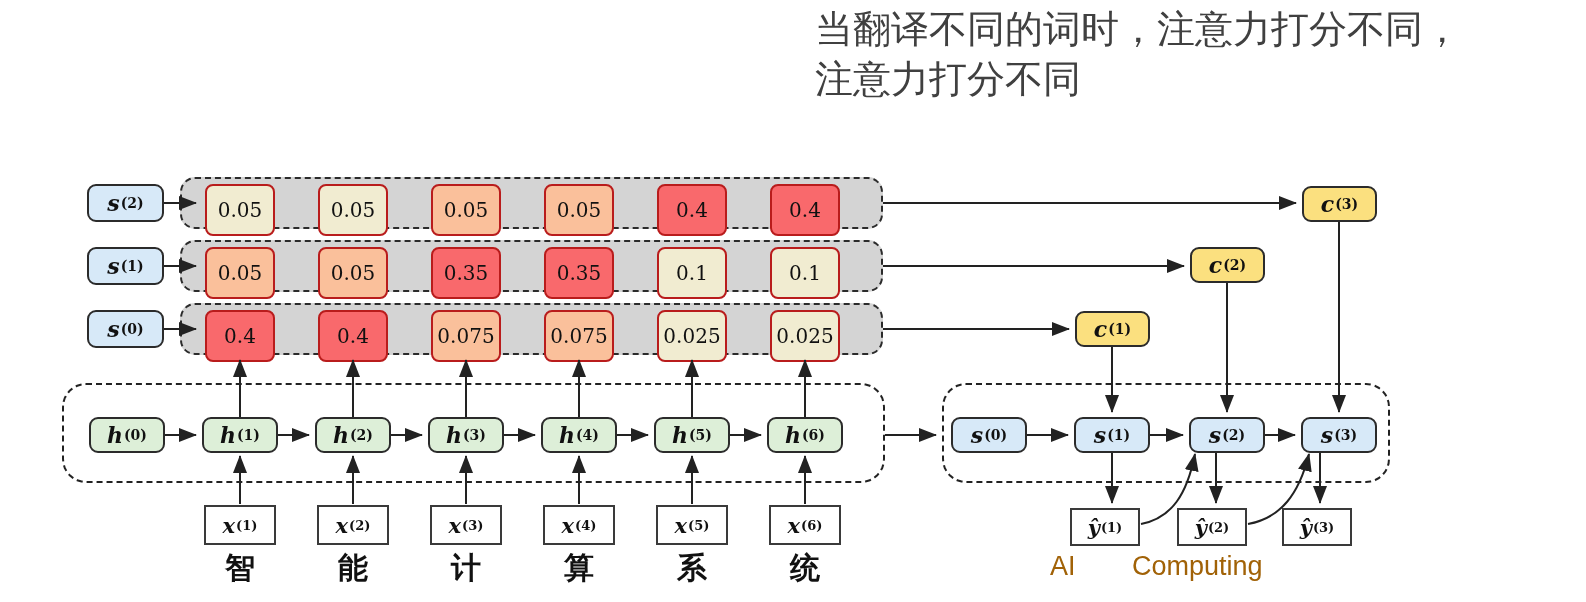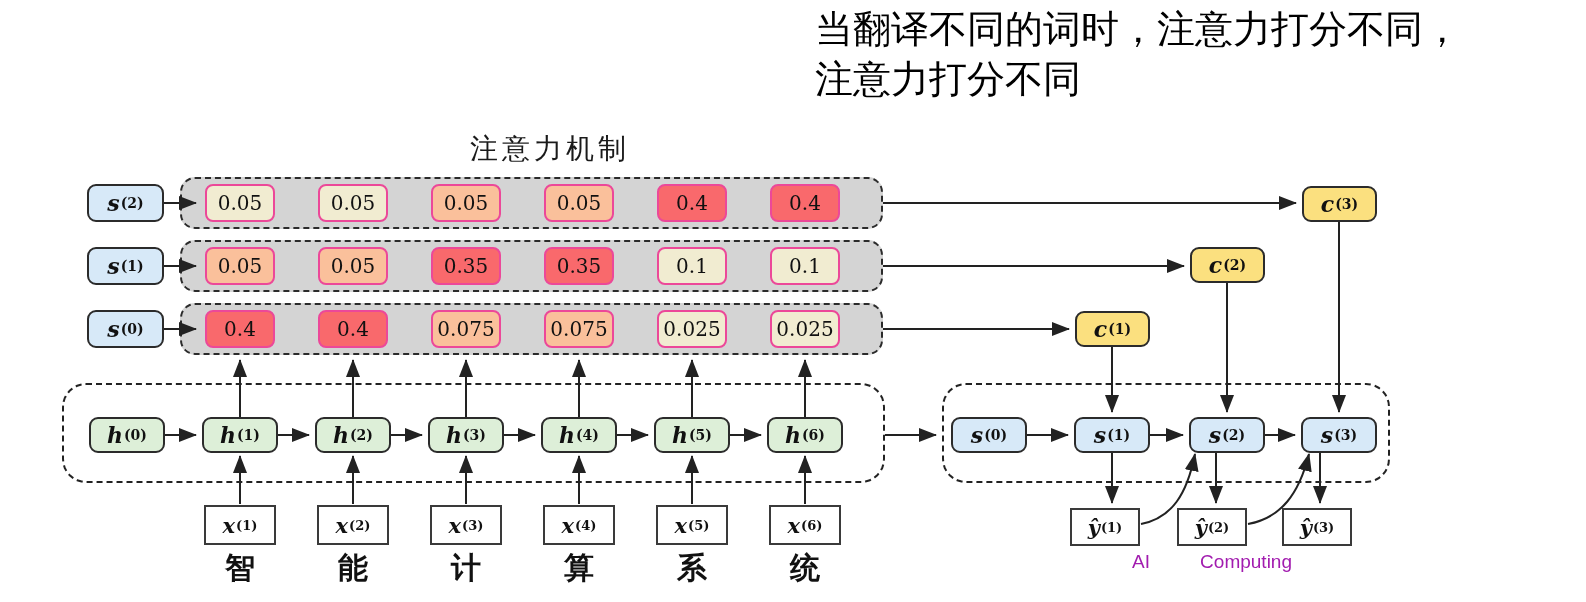--- a/index.html
+++ b/index.html
@@ -42,7 +42,7 @@
 
 <div class="canvas">
 
-  <div class="title" style="color: #000000;">
+  <div class="title" style="color: #404040;">
     <div>当翻译不同的词时，注意力打分不同，</div>
     <div>注意力打分不同</div>
   </div>

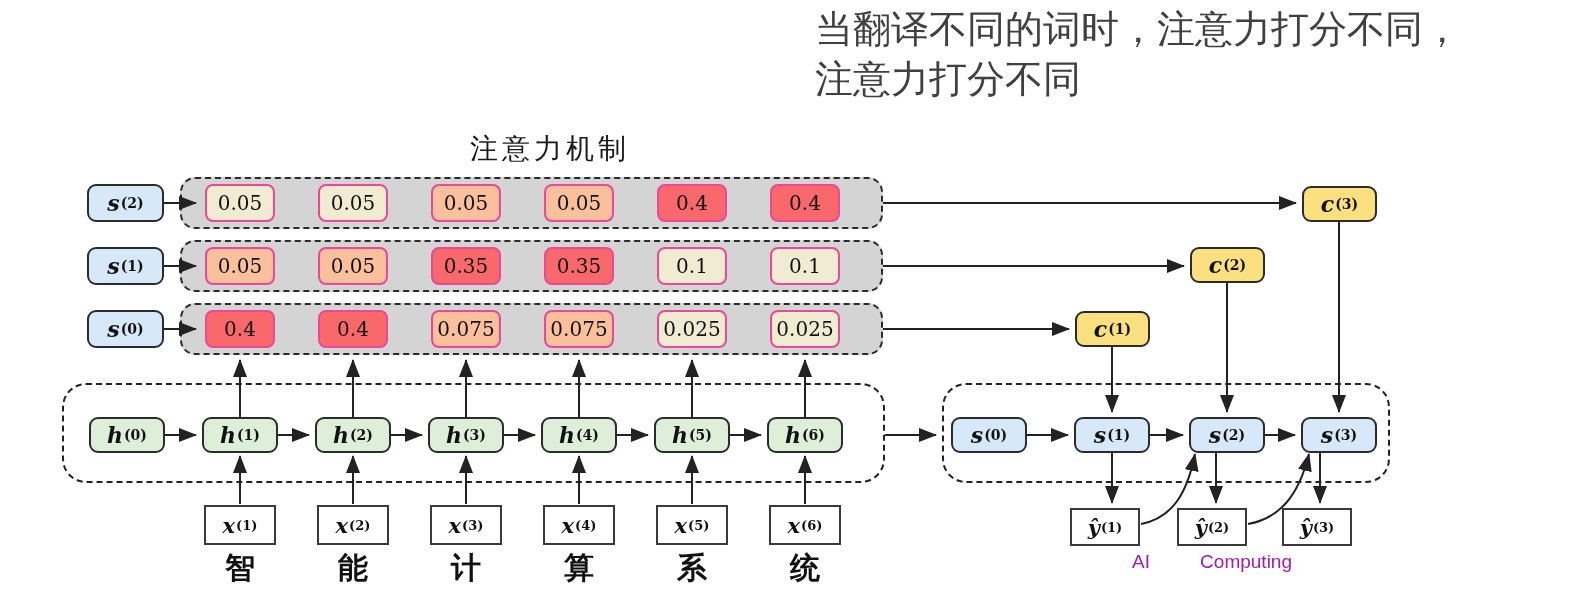--- a/index.html
+++ b/index.html
@@ -47,7 +47,6 @@
     <div>注意力打分不同</div>
   </div>
 
-  <div class="attn-label">注意力机制</div>
 
   <div class="mathbox qbox" style="left:87px;top:184px">
     <span>s</span>

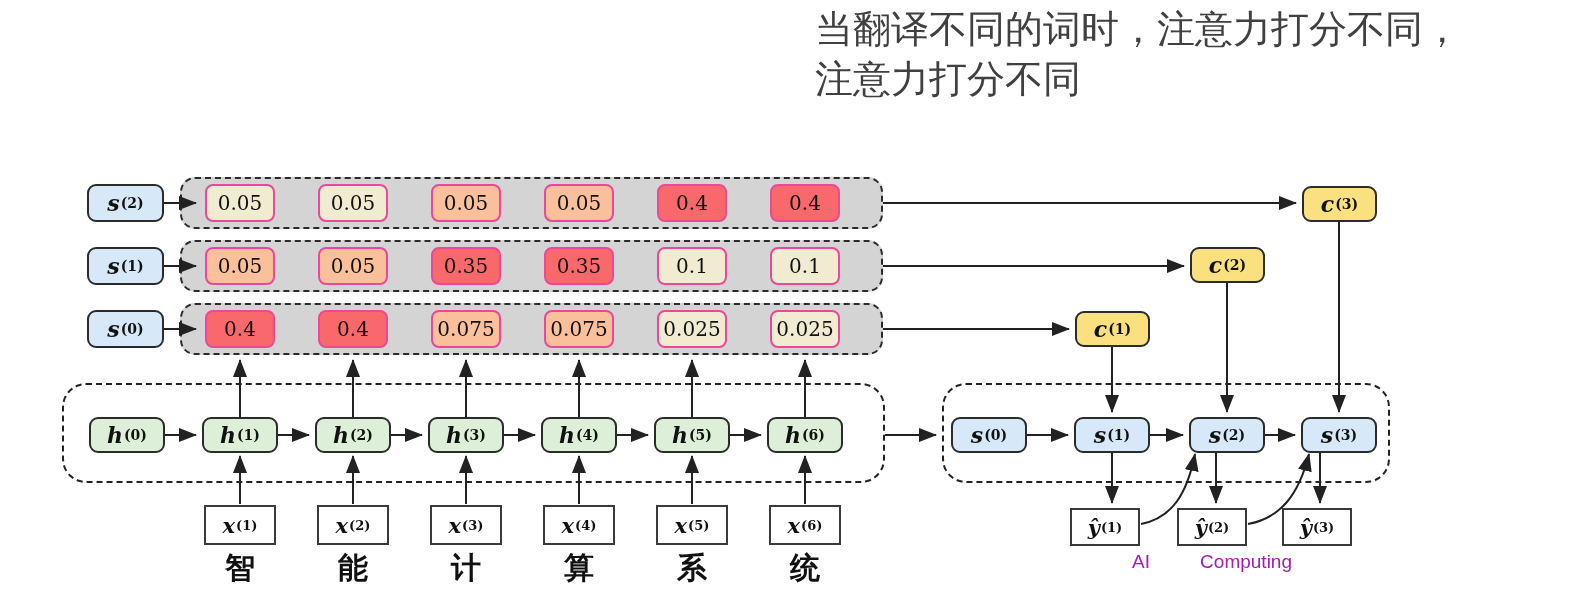--- a/index.html
+++ b/index.html
@@ -11,7 +11,7 @@
               font-size:28px;color:#1a1a1a;letter-spacing:4px;}
   .row-container{position:absolute;left:180px;width:703px;height:52px;background:#D4D4D4;
                  border:2.5px dashed #2b2b2b;border-radius:15px;box-sizing:border-box;z-index:1;}
-  .cell{position:absolute;width:70px;height:38px;border:2px solid #ec4899;border-radius:8px;
+  .cell{position:absolute;width:70px;height:52px;border:2px solid #b91c1c;border-radius:8px;
         display:flex;align-items:center;justify-content:center;box-sizing:border-box;
         font-family:"DejaVu Serif",serif;font-size:20px;color:#111;z-index:2;}
   .mathbox{position:absolute;display:flex;align-items:center;justify-content:center;

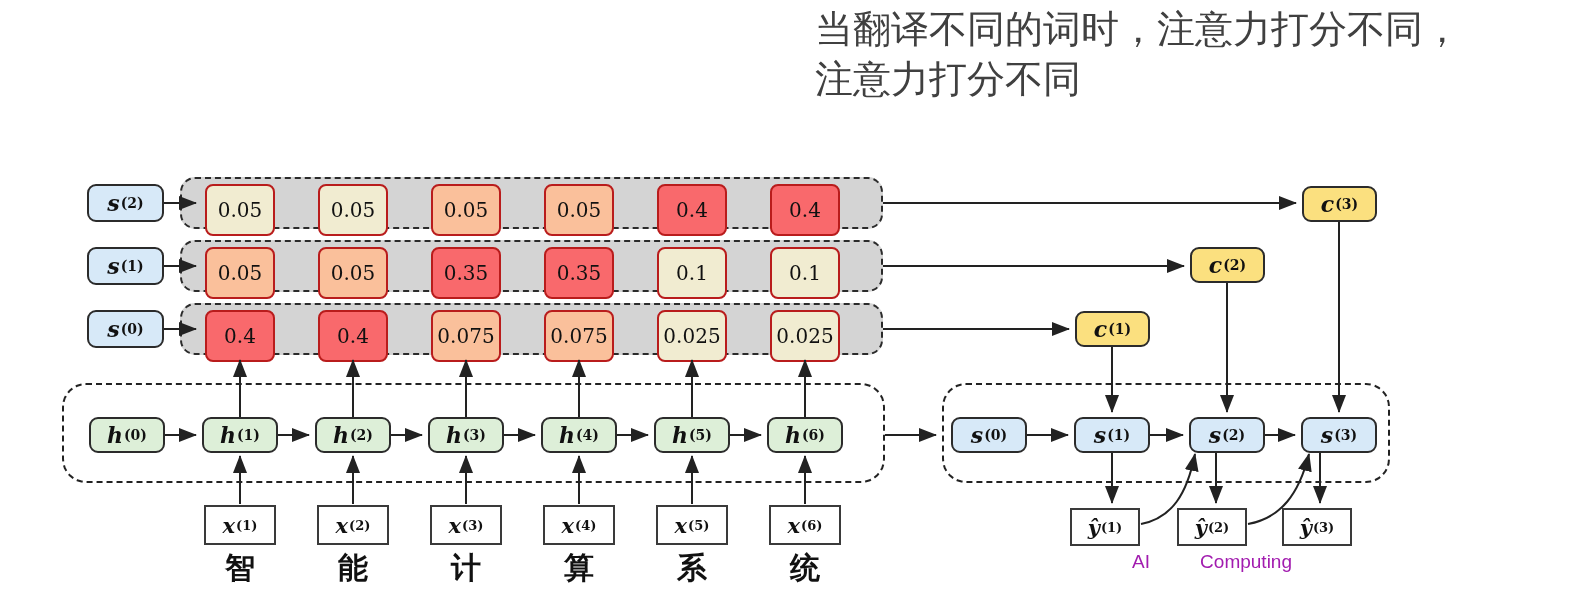--- a/index.html
+++ b/index.html
@@ -34,7 +34,7 @@
                  box-sizing:border-box;z-index:0;}
   .word{position:absolute;width:90px;text-align:center;font-weight:bold;font-size:30px;
         color:#111;z-index:2;}
-  .out-word{position:absolute;text-align:right;font-size:19px;color:#a21caf;z-index:2;}
+  .out-word{position:absolute;text-align:left;font-size:27px;color:#a16207;z-index:2;}
   .arrow-layer{position:absolute;left:0;top:0;z-index:3;pointer-events:none;}
 </style>
 </head>

